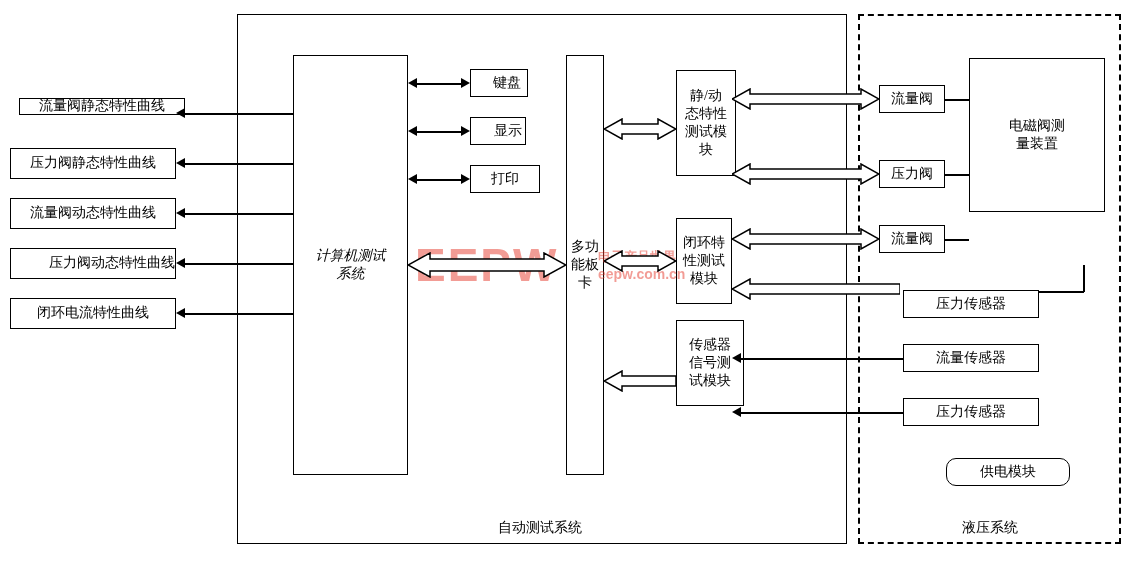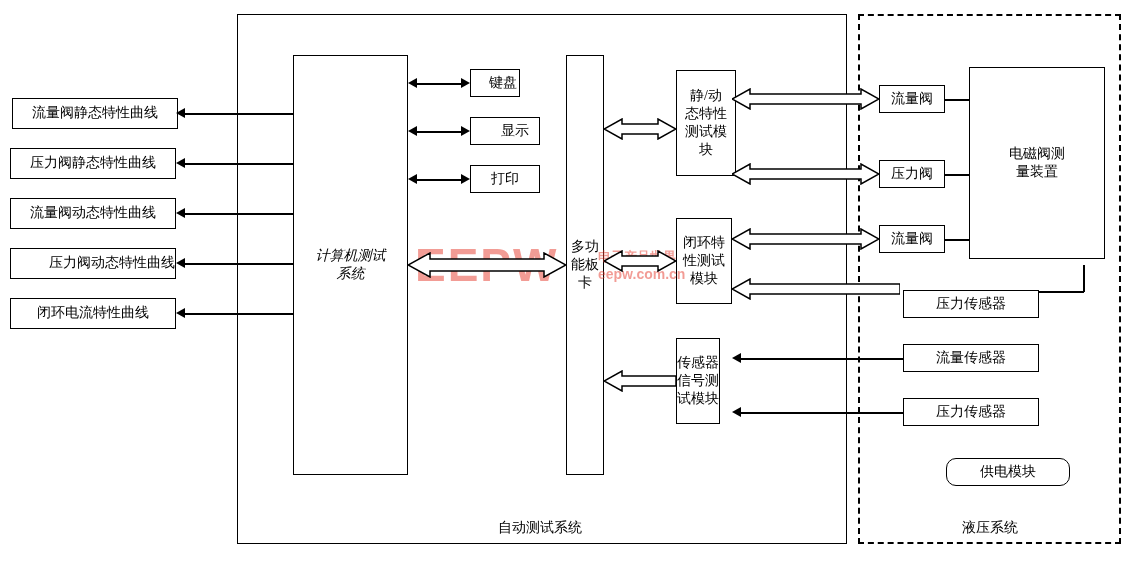--- a/index.html
+++ b/index.html
@@ -89,7 +89,7 @@
 <div class="box" style="left:293px; top:55px; width:115px; height:420px; white-space:pre-line;font-style:italic;"><span>计算机测试
 系统</span></div>
 
-<div class="box" style="left:470px; top:69px; width:50px; height:28px;padding-left:16px;">
+<div class="box" style="left:470px; top:69px; width:58px; height:28px;padding-left:16px;">
     <span>键盘</span>
   </div>
 <div class="box" style="left:470px; top:117px; width:70px; height:28px;padding-left:20px;">

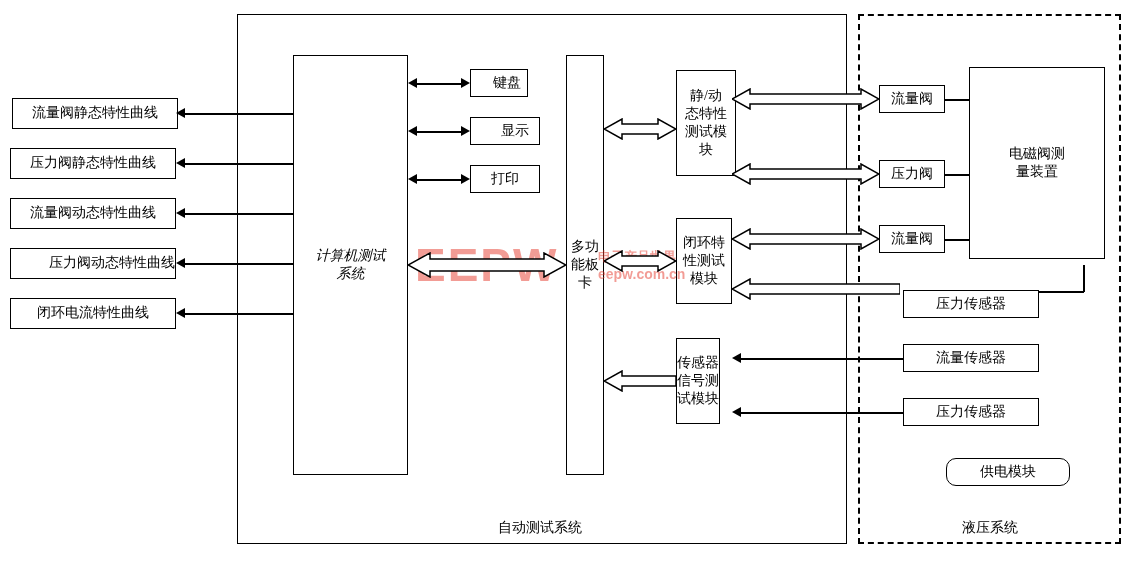--- a/index.html
+++ b/index.html
@@ -70,7 +70,7 @@
 <div class="container-solid" style="left:237px; top:14px; width:610px; height:530px;"></div>
 <div class="container-dashed" style="left:858px; top:14px; width:263px; height:530px;"></div>
 
-<div class="box" style="left:12px; top:98px; width:166px; height:31px;">
+<div class="box" style="left:19px; top:98px; width:166px; height:17px;">
     <span>流量阀静态特性曲线</span>
   </div>
 <div class="box" style="left:10px; top:148px; width:166px; height:31px;">

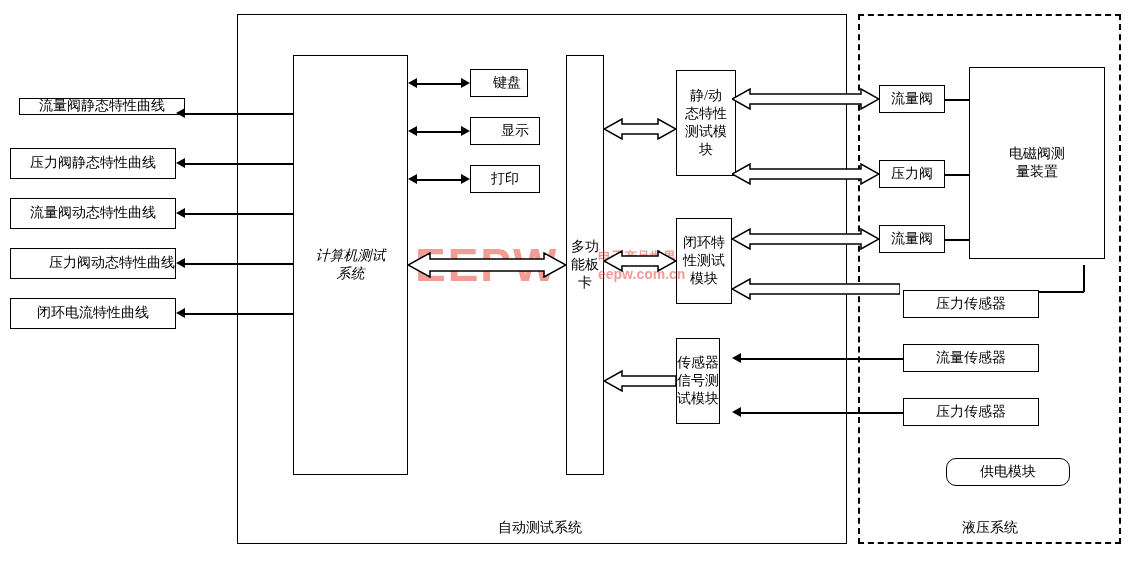--- a/index.html
+++ b/index.html
@@ -92,7 +92,7 @@
 <div class="box" style="left:470px; top:69px; width:58px; height:28px;padding-left:16px;">
     <span>键盘</span>
   </div>
-<div class="box" style="left:470px; top:117px; width:70px; height:28px;padding-left:20px;">
+<div class="box" style="left:470px; top:117px; width:56px; height:28px;padding-left:20px;">
     <span>显示</span>
   </div>
 <div class="box" style="left:470px; top:165px; width:70px; height:28px;">

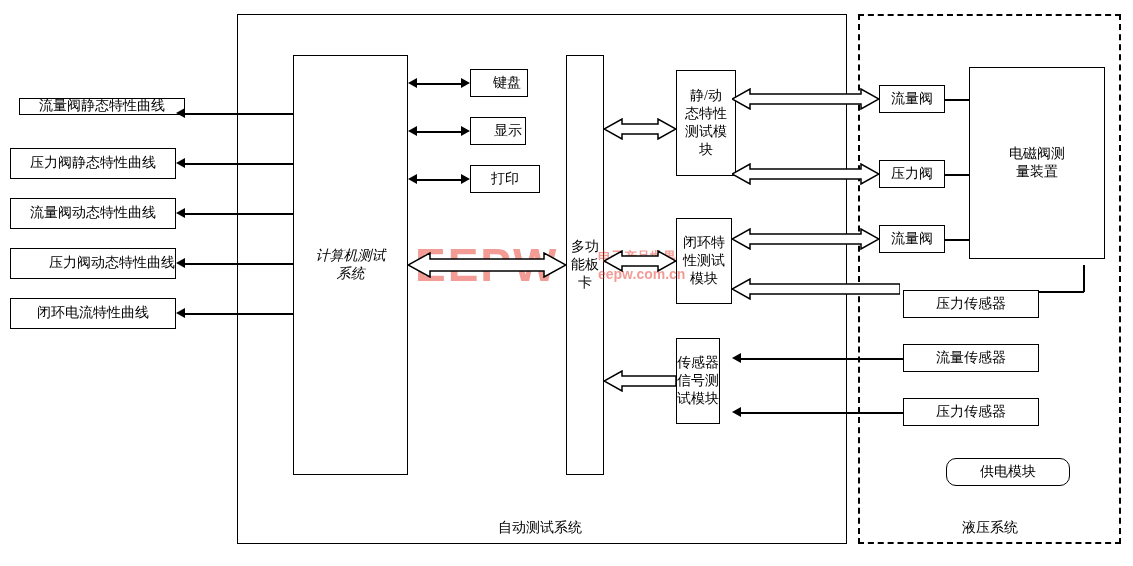--- a/index.html
+++ b/index.html
@@ -124,7 +124,7 @@
     <span>流量阀</span>
   </div>
 
-<div class="box" style="left:969px; top:67px; width:136px; height:192px; white-space:pre-line;"><span>电磁阀测
+<div class="box" style="left:969px; top:58px; width:136px; height:154px; white-space:pre-line;"><span>电磁阀测
 量装置</span></div>
 
 <div class="box" style="left:903px; top:290px; width:136px; height:28px;">

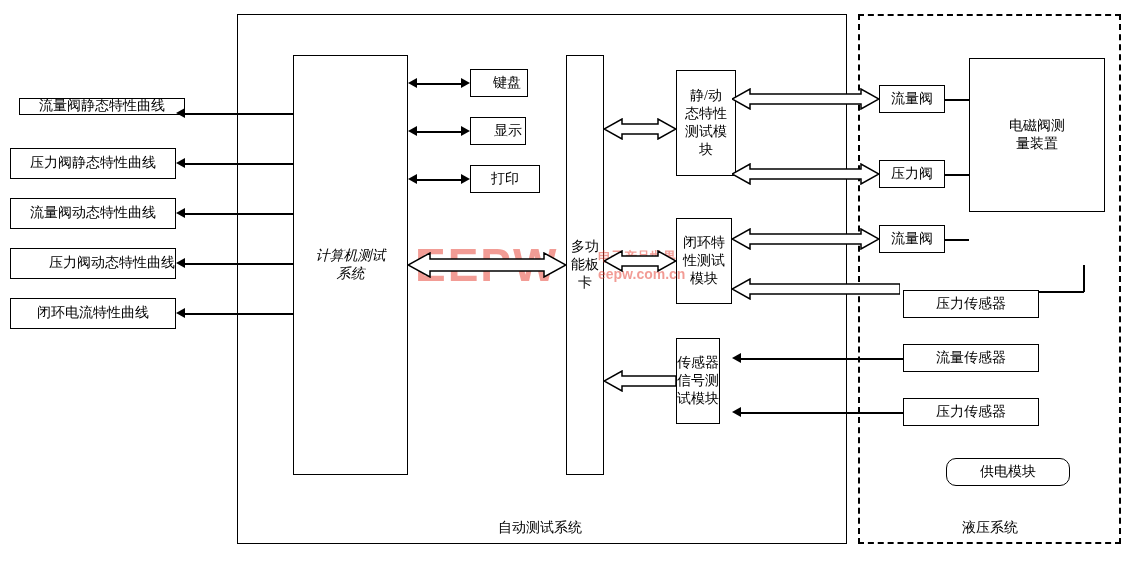--- a/index.html
+++ b/index.html
@@ -110,7 +110,7 @@
 <div class="box" style="left:676px; top:218px; width:56px; height:86px; white-space:pre-line;"><span>闭环特
 性测试
 模块</span></div>
-<div class="box" style="left:676px; top:338px; width:44px; height:86px; white-space:pre-line;"><span>传感器
+<div class="box" style="left:676px; top:320px; width:68px; height:86px; white-space:pre-line;"><span>传感器
 信号测
 试模块</span></div>
 

